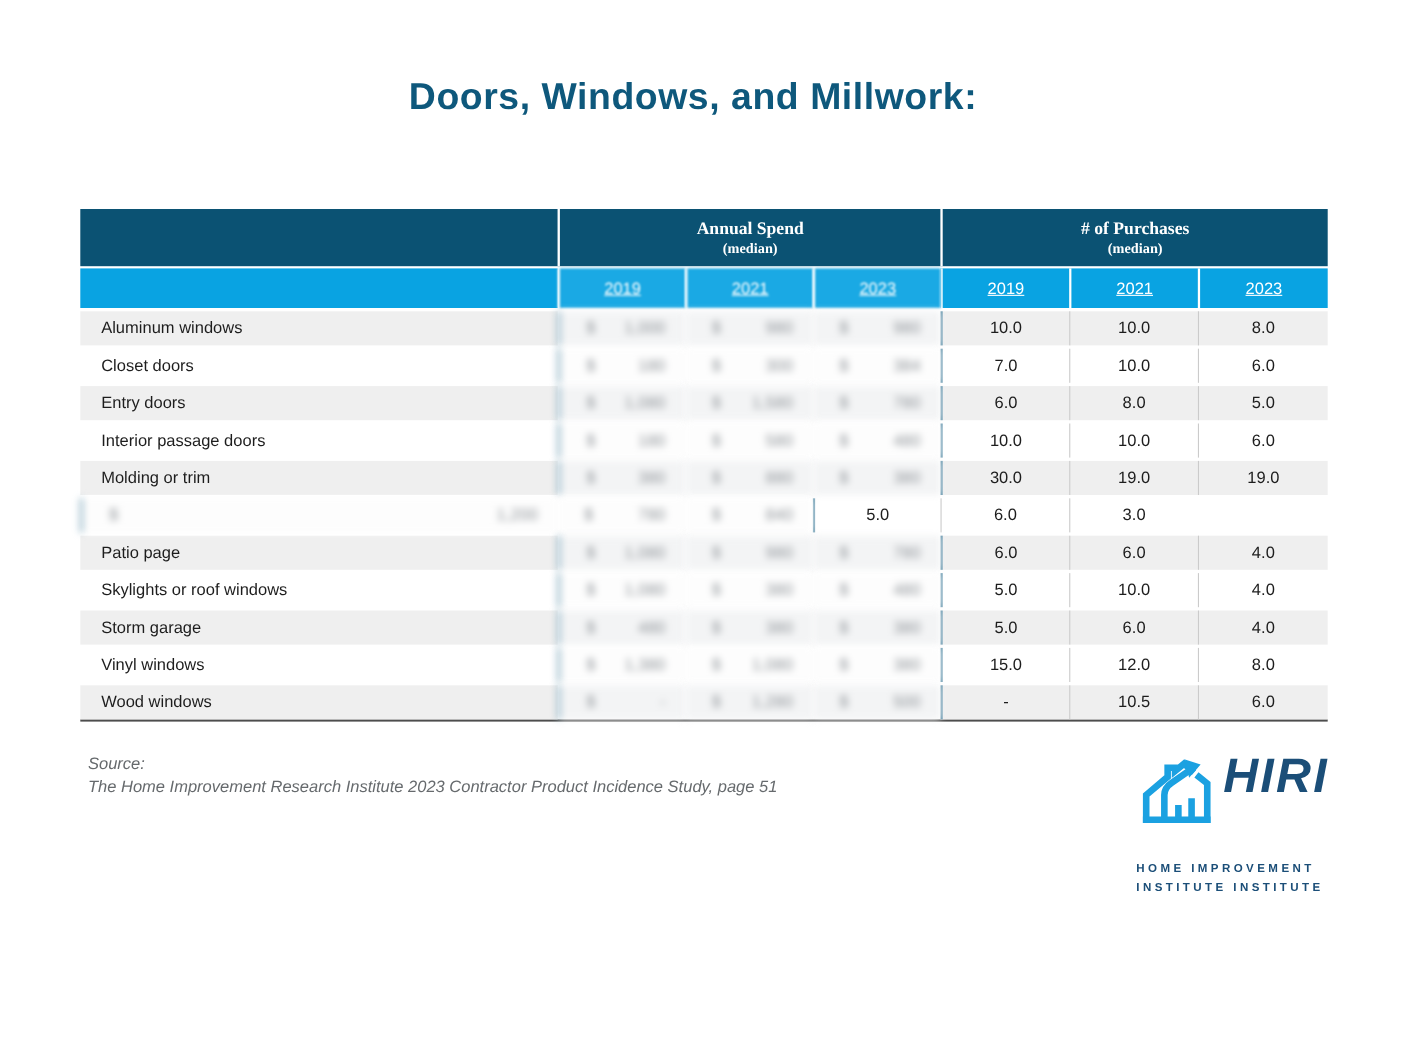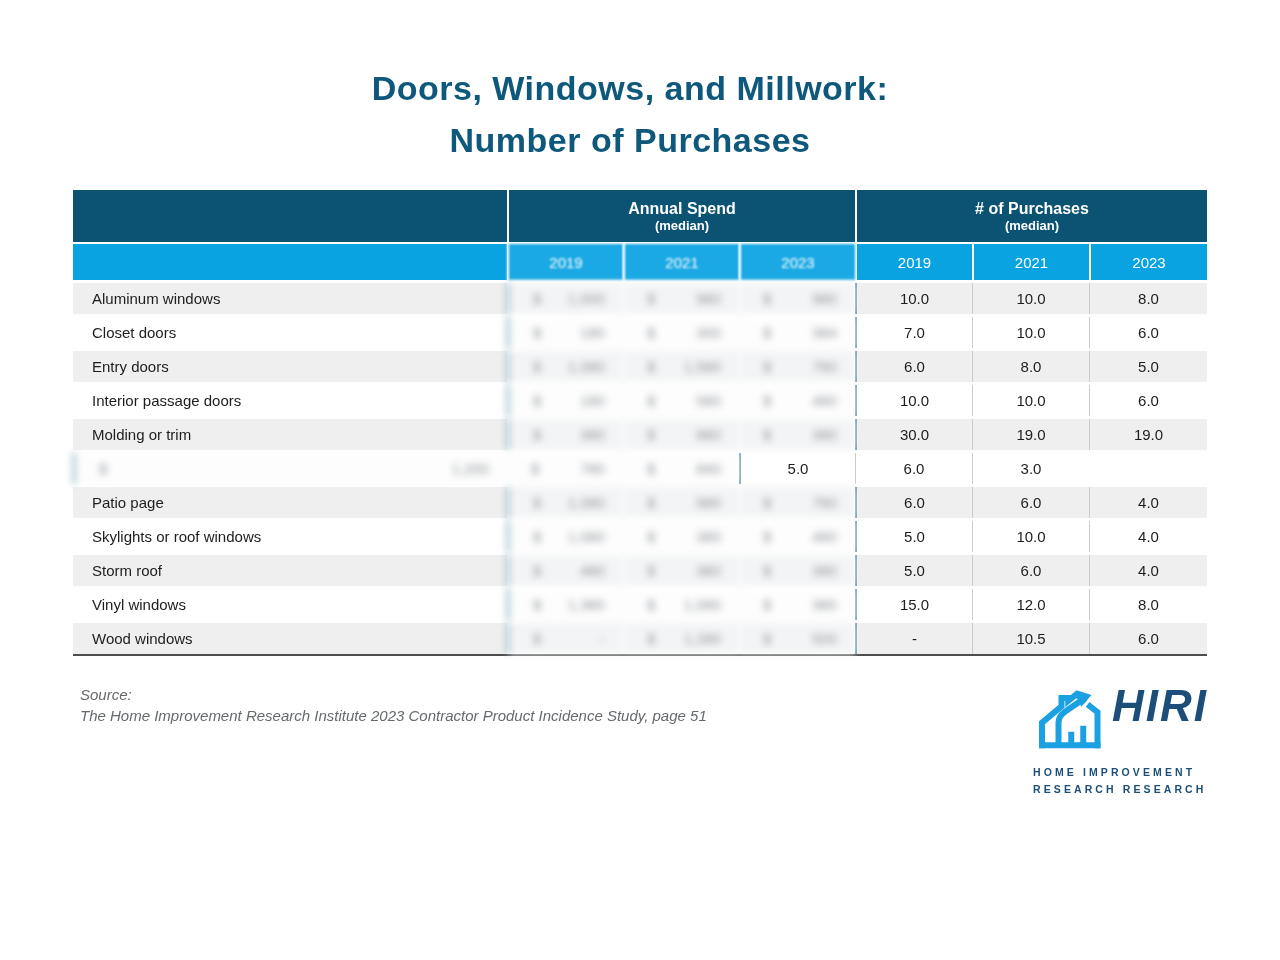--- a/index.html
+++ b/index.html
@@ -64,7 +64,6 @@
 
   <div class="title-block">
     <div class="title-line">Doors, Windows, and Millwork:</div>
-    <div class="title-line">Number of Purchases</div>
   </div>
 
   <div class="tbl">

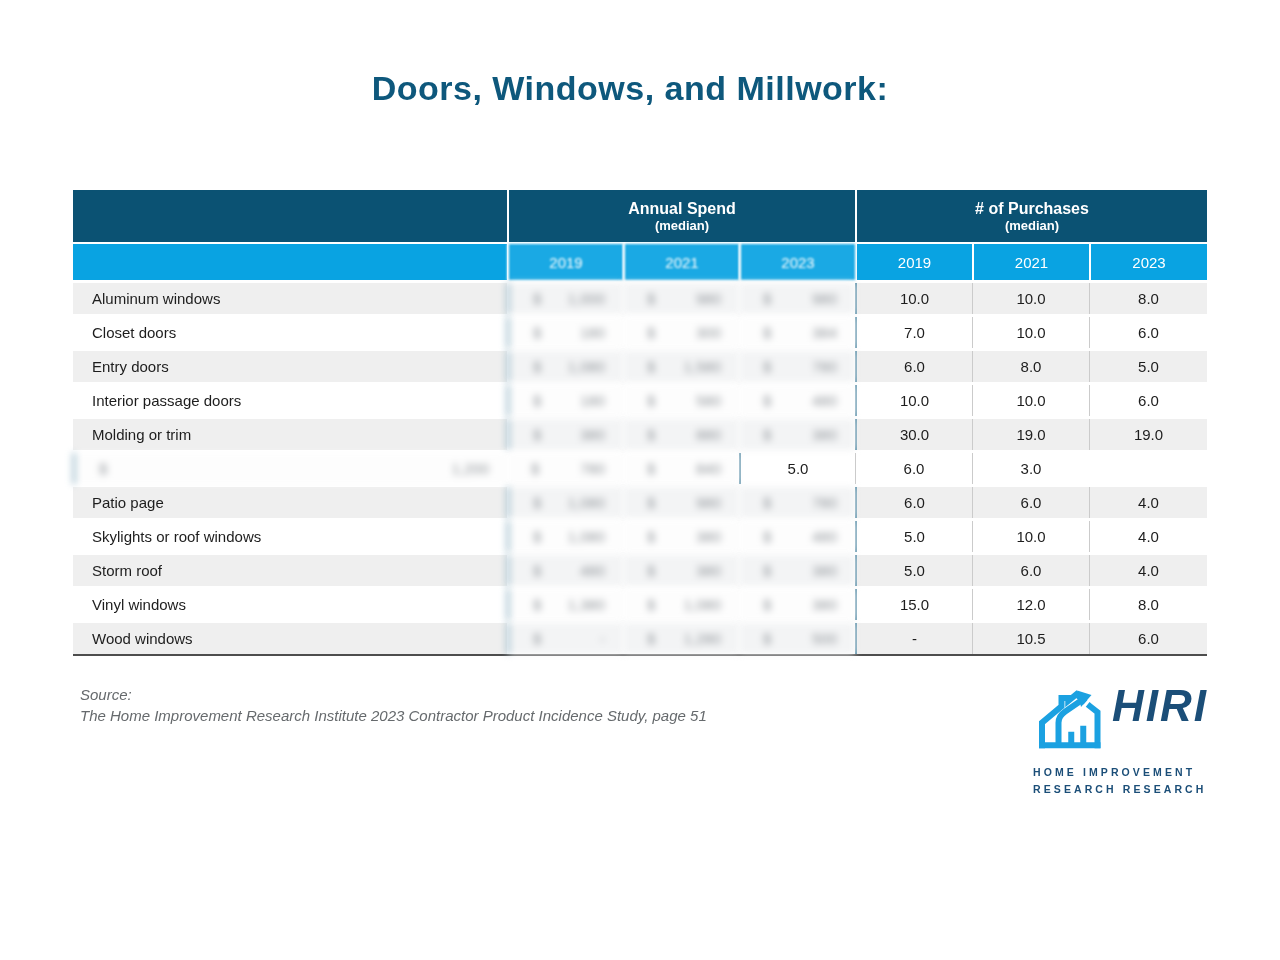--- a/index.html
+++ b/index.html
@@ -17,7 +17,7 @@
   .hdr1 { display:grid; grid-template-columns:434px 348px 352px; height:52px; }
   .hdr1 .cell { background:#0b5273; color:#fff; display:flex; flex-direction:column;
                 align-items:center; justify-content:center; }
-  .hdr1 .cell + .cell { border-left:2px solid #fff; }
+  .hdr1 .cell + .cell { border-left:2px solid #fff;font-family:Liberation Serif, serif; }
   .group-label { font-size:16px; font-weight:700; line-height:19px; }
   .group-sub   { font-size:13px; font-weight:700; line-height:16px; }
   .hdr2 { margin-top:2px; height:36px; }

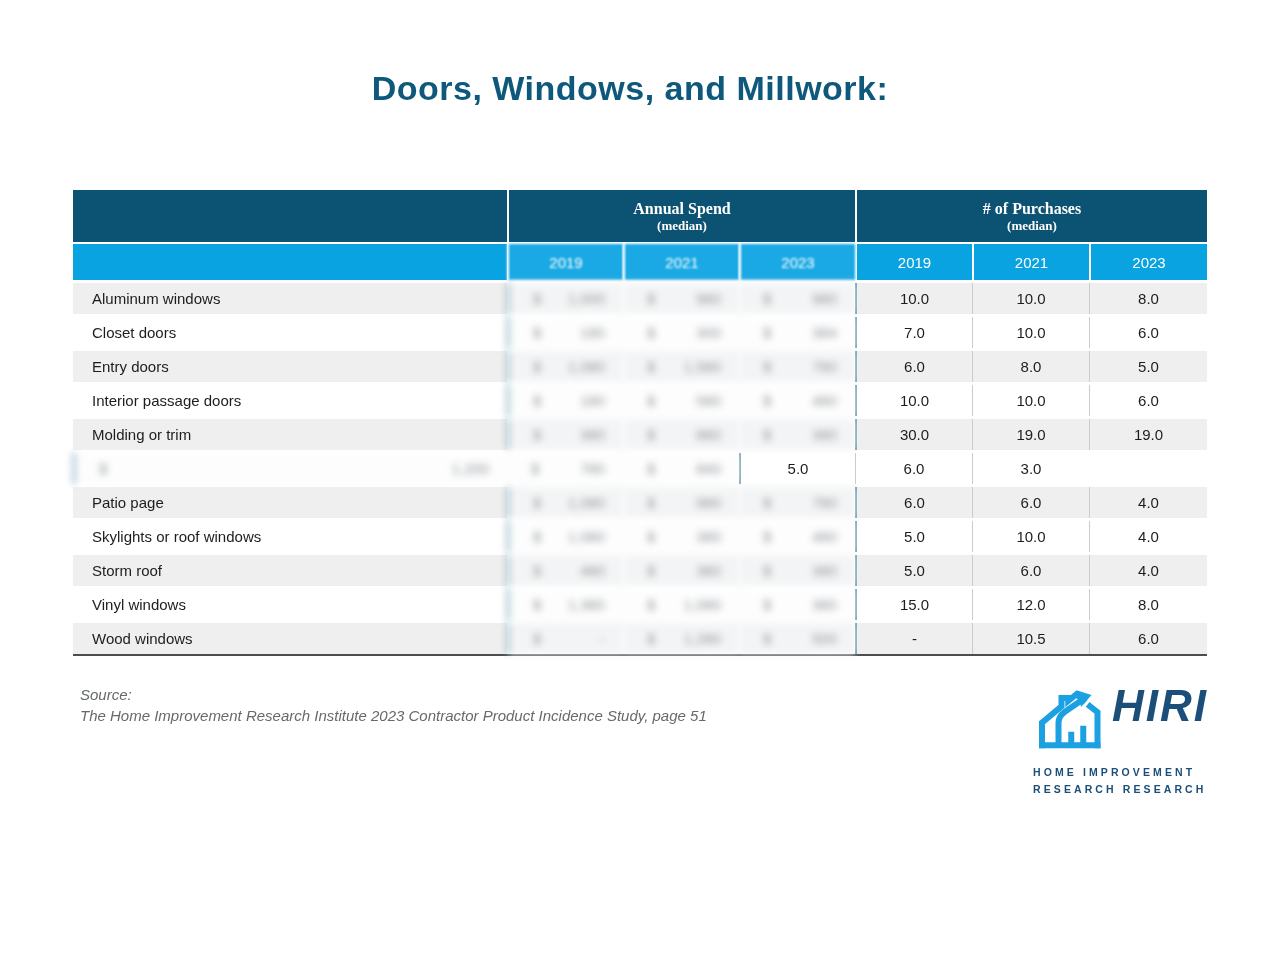--- a/index.html
+++ b/index.html
@@ -22,7 +22,7 @@
   .group-sub   { font-size:13px; font-weight:700; line-height:16px; }
   .hdr2 { margin-top:2px; height:36px; }
   .hdr2 .cell { background:#09a3e2; color:#fff; display:flex; align-items:center;
-                justify-content:center; font-size:15px; }
+                justify-content:center; font-size:15px;text-decoration:underline; }
   .hdr2 .cell + .cell { border-left:2px solid #fff; }
   .fog { filter:blur(0.8px); opacity:0.93; }
 

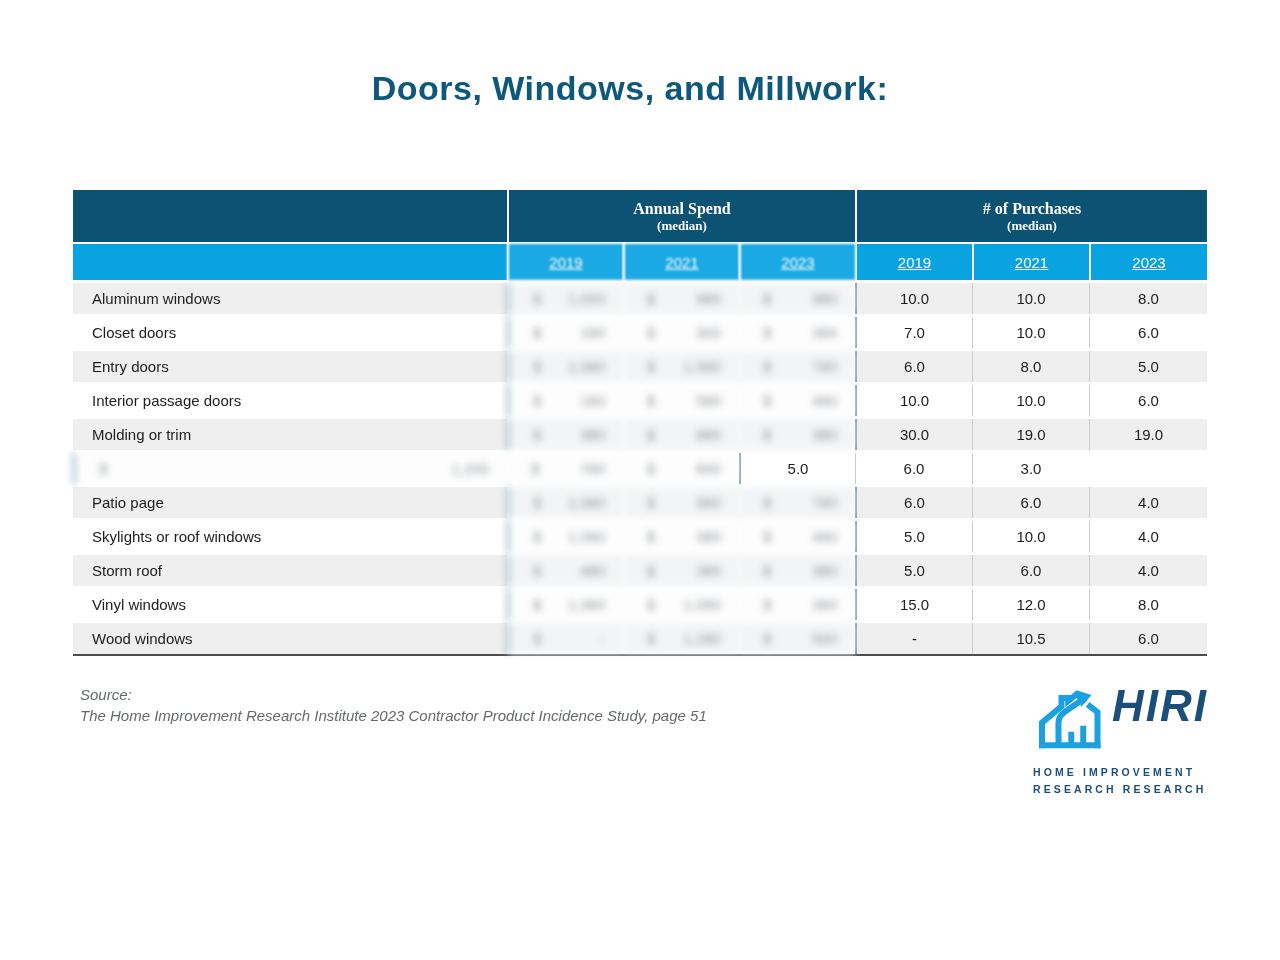--- a/index.html
+++ b/index.html
@@ -232,7 +232,7 @@
           <div class="cell purch c-purch3">4.0</div>
         </div>
         <div class="trow grid-row odd">
-          <div class="cell label">Storm roof</div>
+          <div class="cell label">Storm garage</div>
           <div class="cell spend c-spend1">
             <span>$</span>
             <span class="val">480</span>

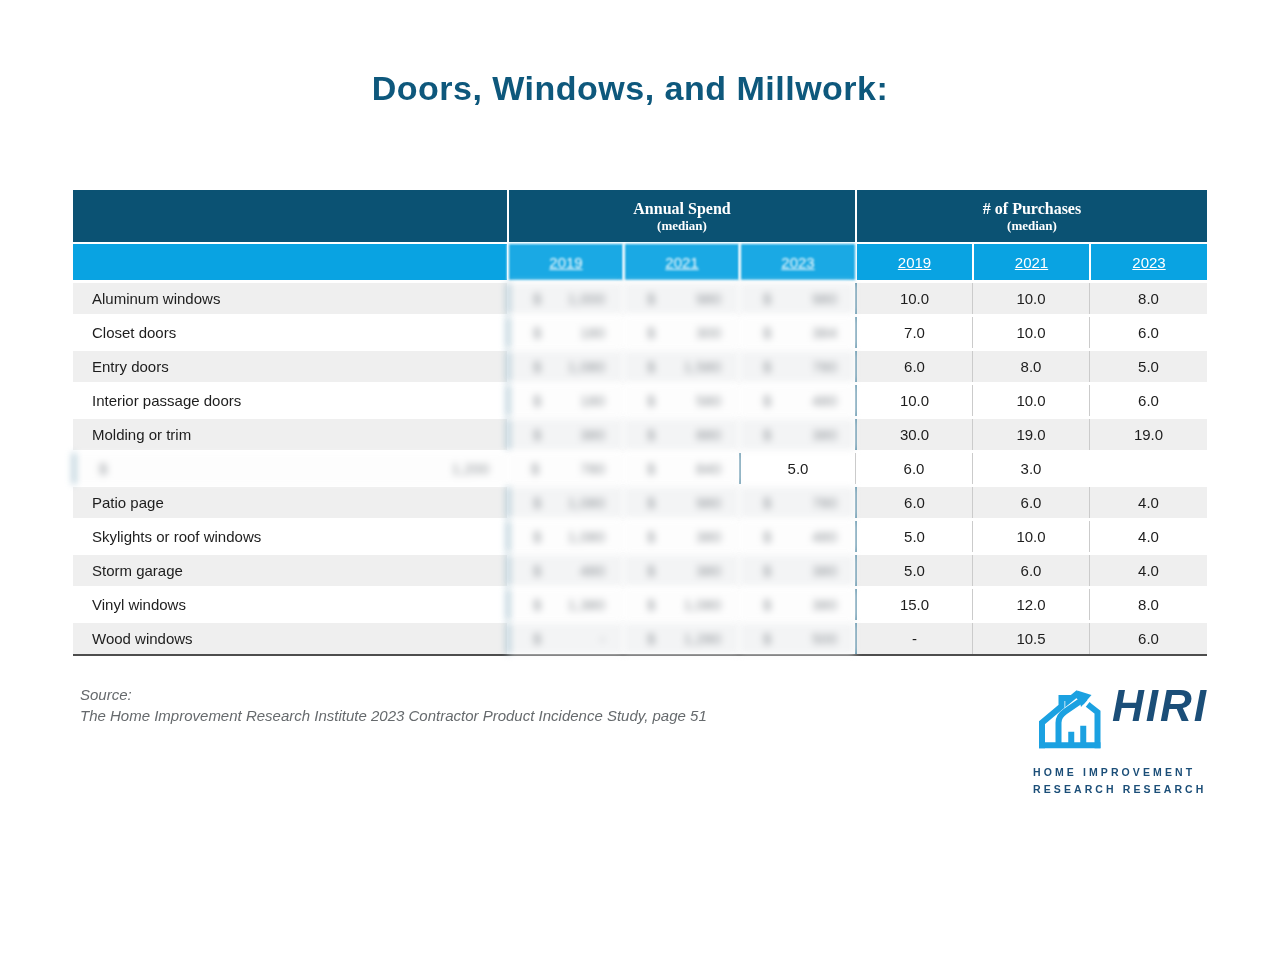--- a/index.html
+++ b/index.html
@@ -54,7 +54,7 @@
   .logo-mark { width:82px; height:66px; }
   .logo-word { font-size:44px; font-weight:800; color:#1b4e78; letter-spacing:2px;
                line-height:40px; margin-left:4px; }
-  .logo-sub { margin-top:12px; color:#1b4e78; font-size:10.5px; font-weight:700;
+  .logo-sub { margin-top:30px; color:#1b4e78; font-size:10.5px; font-weight:700;
               letter-spacing:3.1px; line-height:16px; white-space:nowrap; }
 </style>
 </head>

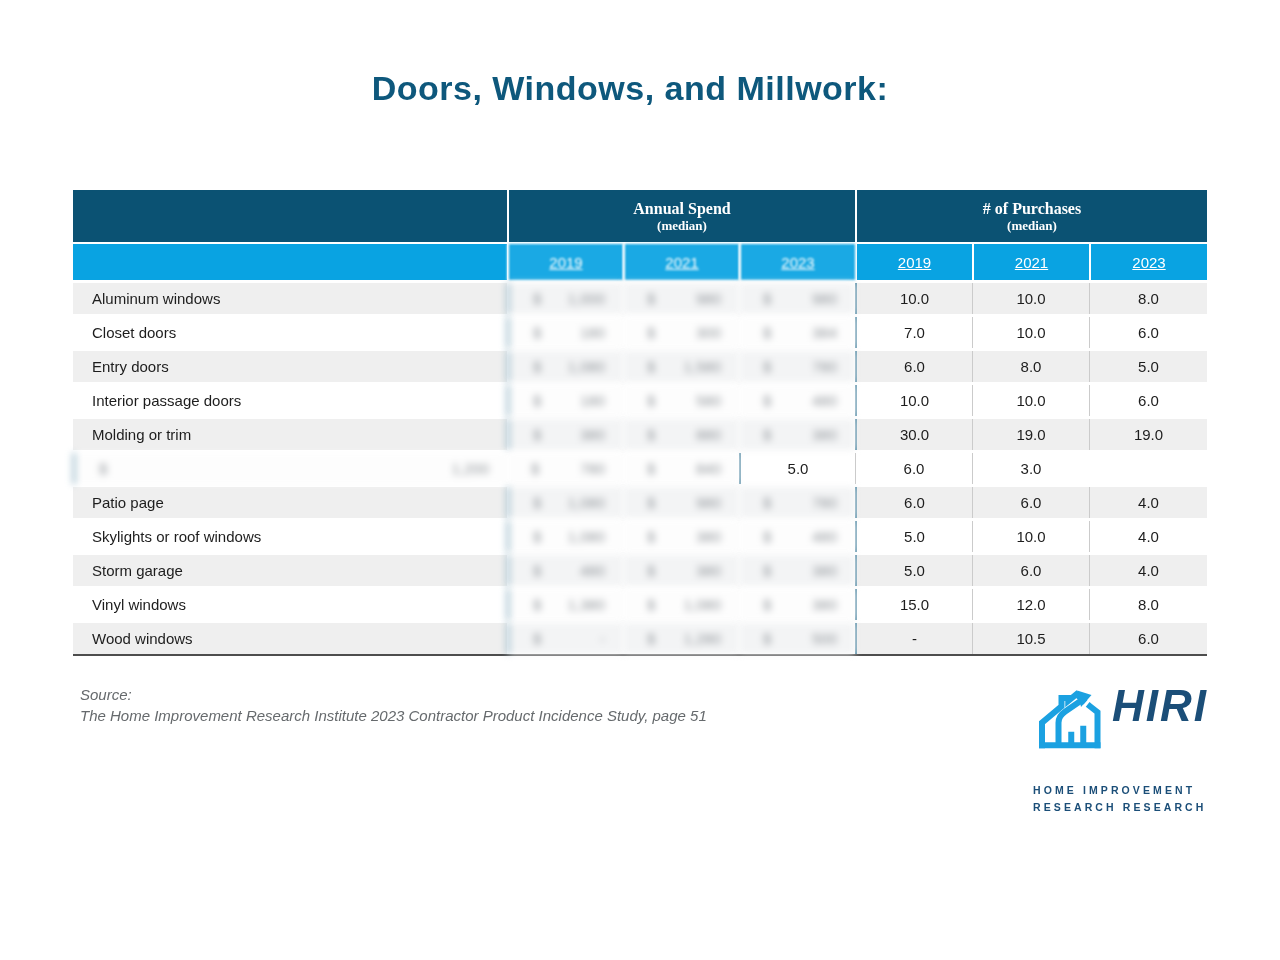--- a/index.html
+++ b/index.html
@@ -308,7 +308,7 @@
       <div class="logo-word">HIRI</div>
     </div>
     <div class="logo-sub">HOME IMPROVEMENT</div>
-    <div class="logo-sub" style="margin-top:1px;">RESEARCH RESEARCH</div>
+    <div class="logo-sub" style="margin-top:1px;">INSTITUTE INSTITUTE</div>
   </div>
 
 </div>

